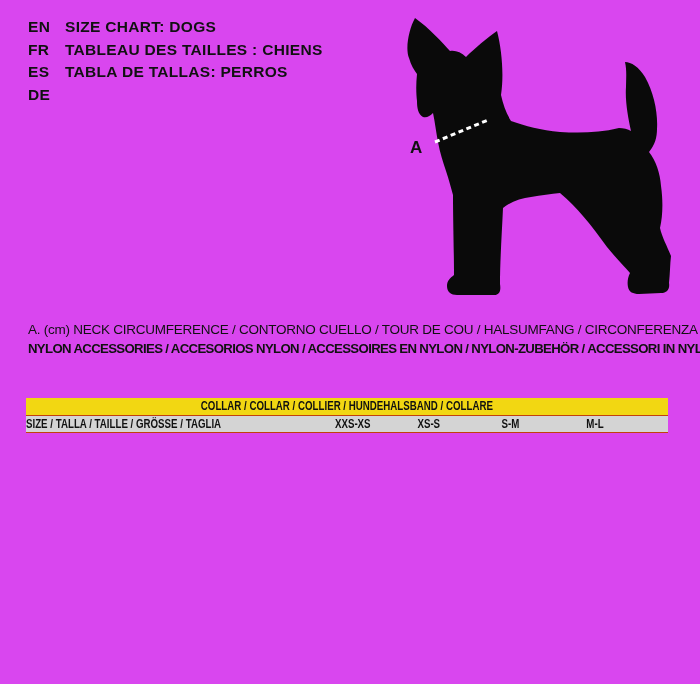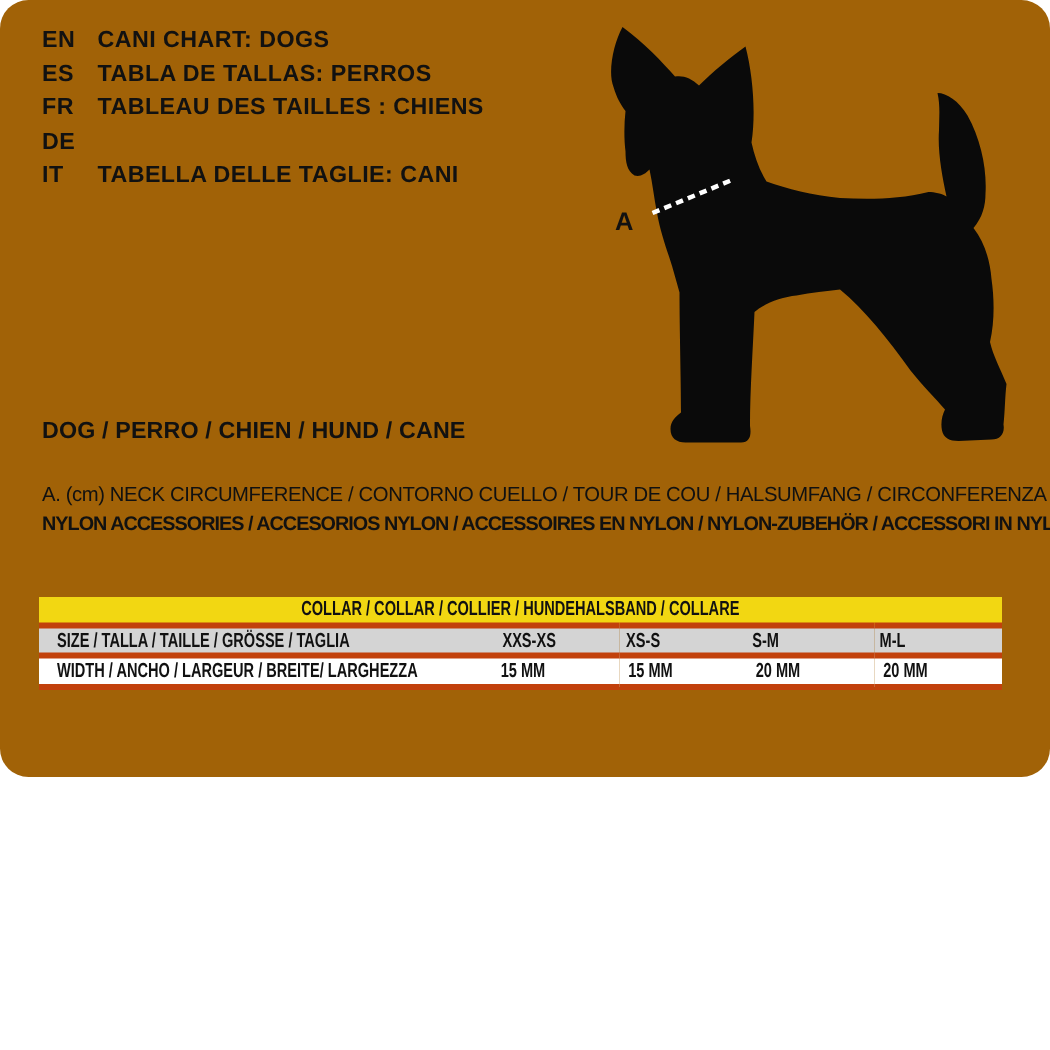--- a/index.html
+++ b/index.html
@@ -5,7 +5,7 @@
   * { margin:0; padding:0; box-sizing:border-box; }
   html,body { width:700px; height:700px; }
   body { background:#ffffff; font-family:"Liberation Sans", sans-serif; color:#111111; }
-  .canvas { position:relative; width:700px; height:518px; background:#a16207; overflow:hidden;border-radius:19px; }
+  .canvas { position:relative; width:700px; height:684px; background:#d946ef; overflow:hidden; }
 
   
   .lang-list { position:absolute; left:28px; top:16px; }

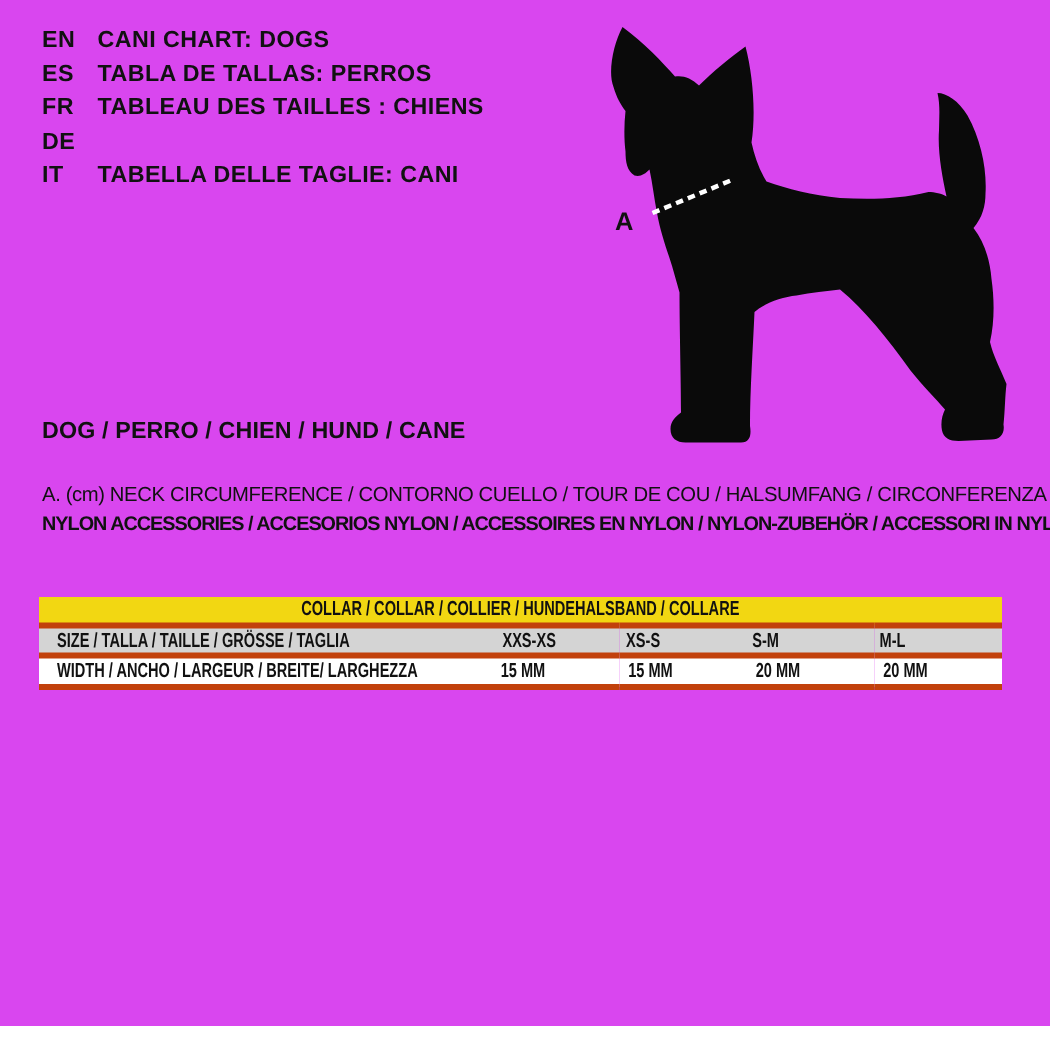--- a/index.html
+++ b/index.html
@@ -43,7 +43,7 @@
   <div class="lang-list">
     <div class="lang-row">
       <span class="lang-code">EN</span>
-      <span class="lang-title">CANI CHART: DOGS</span>
+      <span class="lang-title">SIZE CHART: DOGS</span>
     </div>
     <div class="lang-row">
       <span class="lang-code">ES</span>

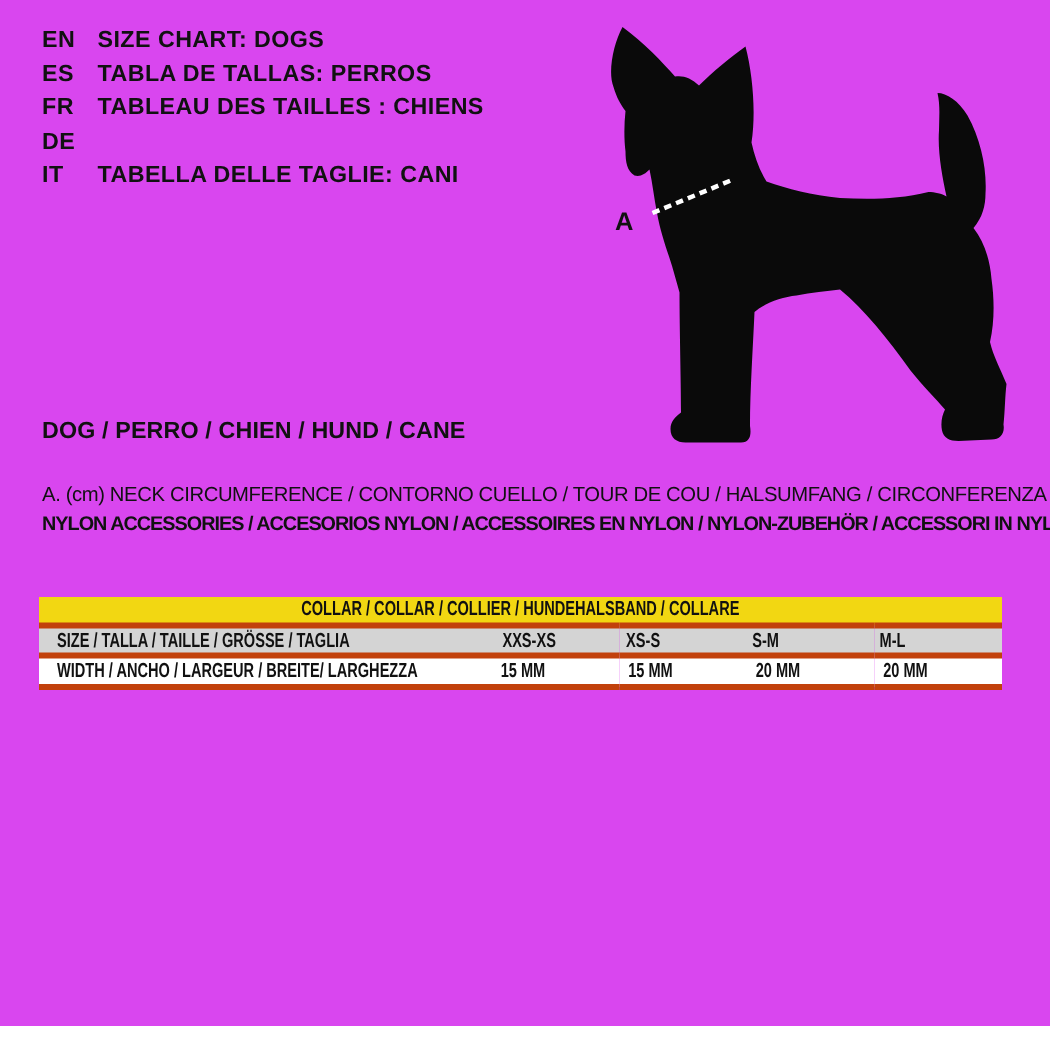--- a/index.html
+++ b/index.html
@@ -46,12 +46,12 @@
       <span class="lang-title">SIZE CHART: DOGS</span>
     </div>
     <div class="lang-row">
+      <span class="lang-code">FR</span>
+      <span class="lang-title">TABLEAU DES TAILLES : CHIENS</span>
+    </div>
+    <div class="lang-row">
       <span class="lang-code">ES</span>
       <span class="lang-title">TABLA DE TALLAS: PERROS</span>
-    </div>
-    <div class="lang-row">
-      <span class="lang-code">FR</span>
-      <span class="lang-title">TABLEAU DES TAILLES : CHIENS</span>
     </div>
     <div class="lang-row">
       <span class="lang-code">DE</span>

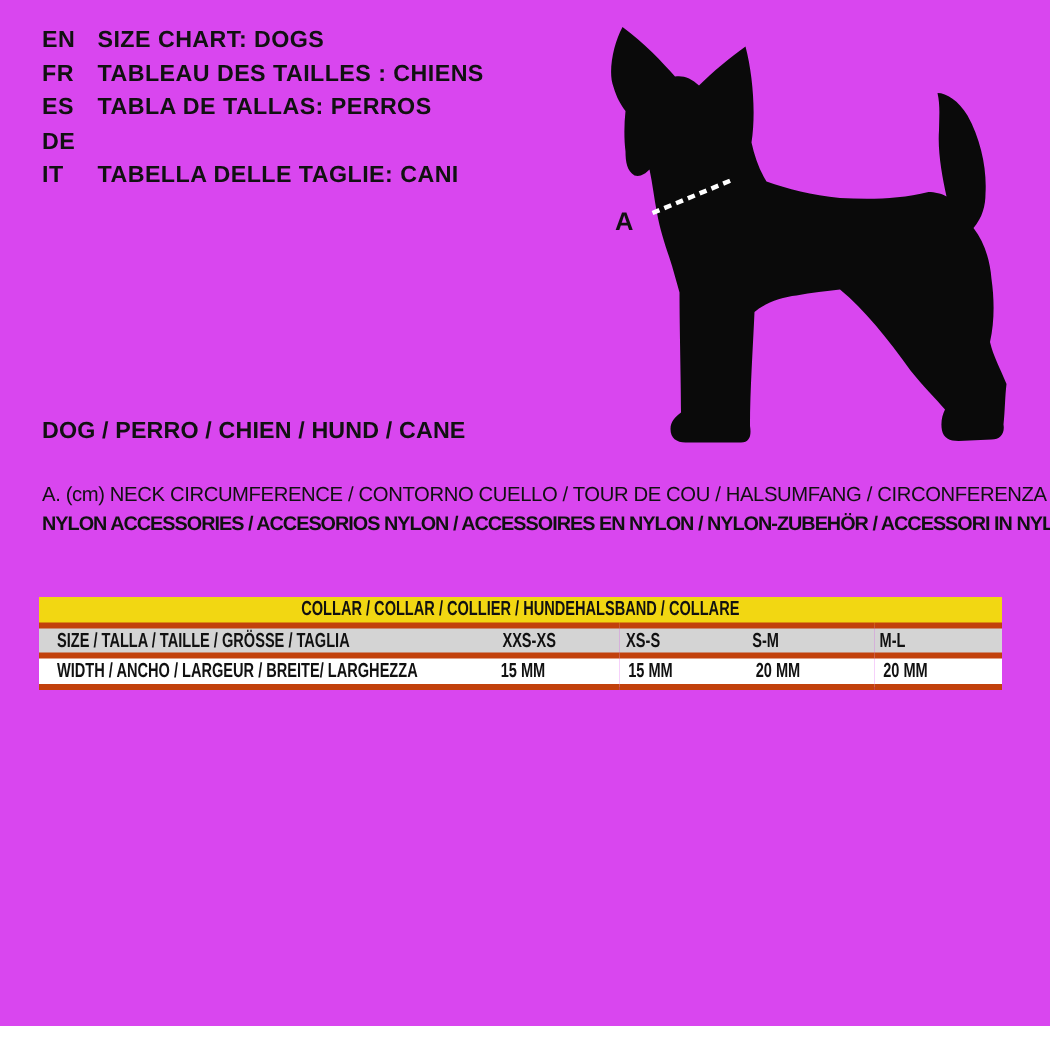--- a/index.html
+++ b/index.html
@@ -55,10 +55,6 @@
     </div>
     <div class="lang-row">
       <span class="lang-code">DE</span>
-    </div>
-    <div class="lang-row">
-      <span class="lang-code">IT</span>
-      <span class="lang-title">TABELLA DELLE TAGLIE: CANI</span>
     </div>
   </div>
 

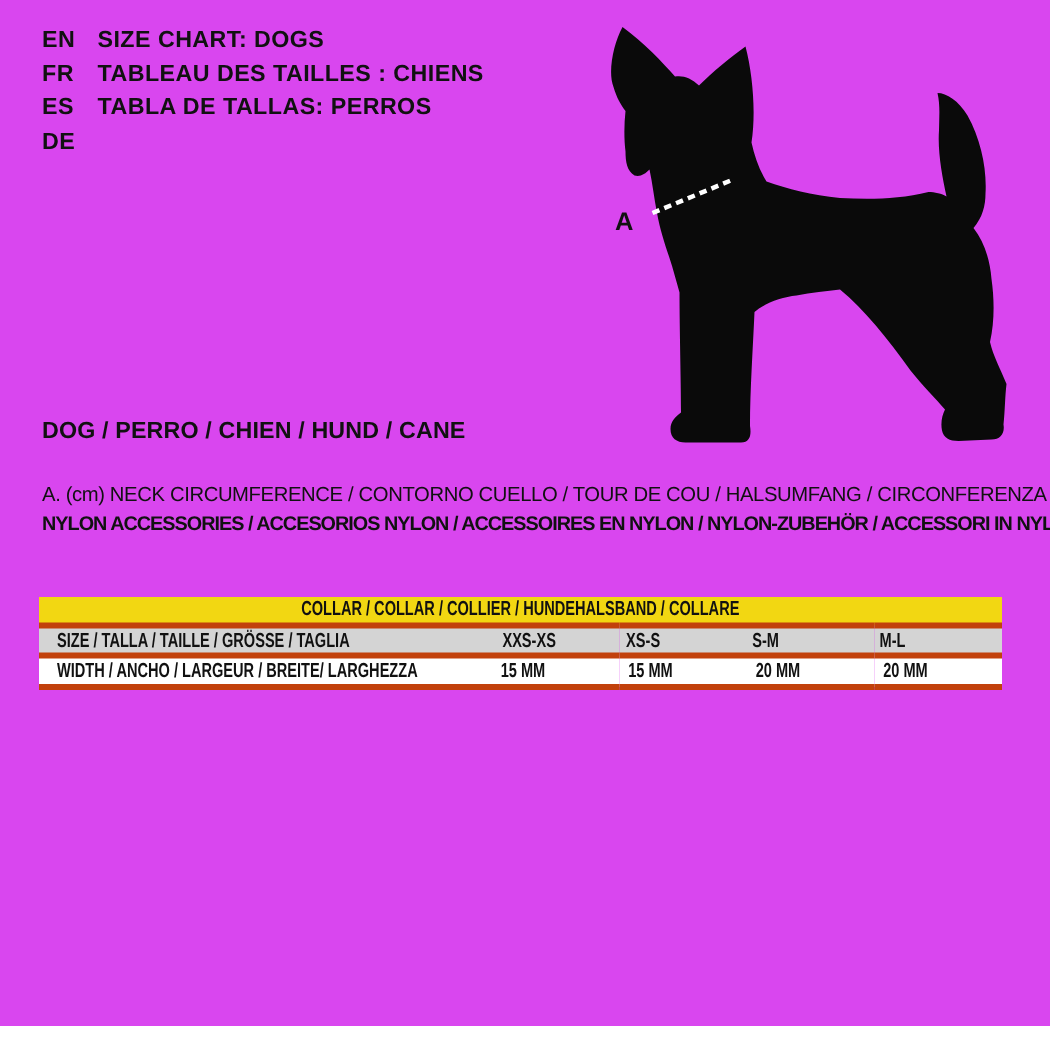--- a/index.html
+++ b/index.html
@@ -107,7 +107,6 @@
     </svg>
   </div>
 
-  <div class="animal-caption">DOG / PERRO / CHIEN / HUND / CANE</div>
 
   <div class="note-measurement">A. (cm) NECK CIRCUMFERENCE / CONTORNO CUELLO / TOUR DE COU / HALSUMFANG / CIRCONFERENZA COLLO</div>
   <div class="note-material">NYLON ACCESSORIES / ACCESORIOS NYLON / ACCESSOIRES EN NYLON / NYLON-ZUBEHÖR / ACCESSORI IN NYLON</div>

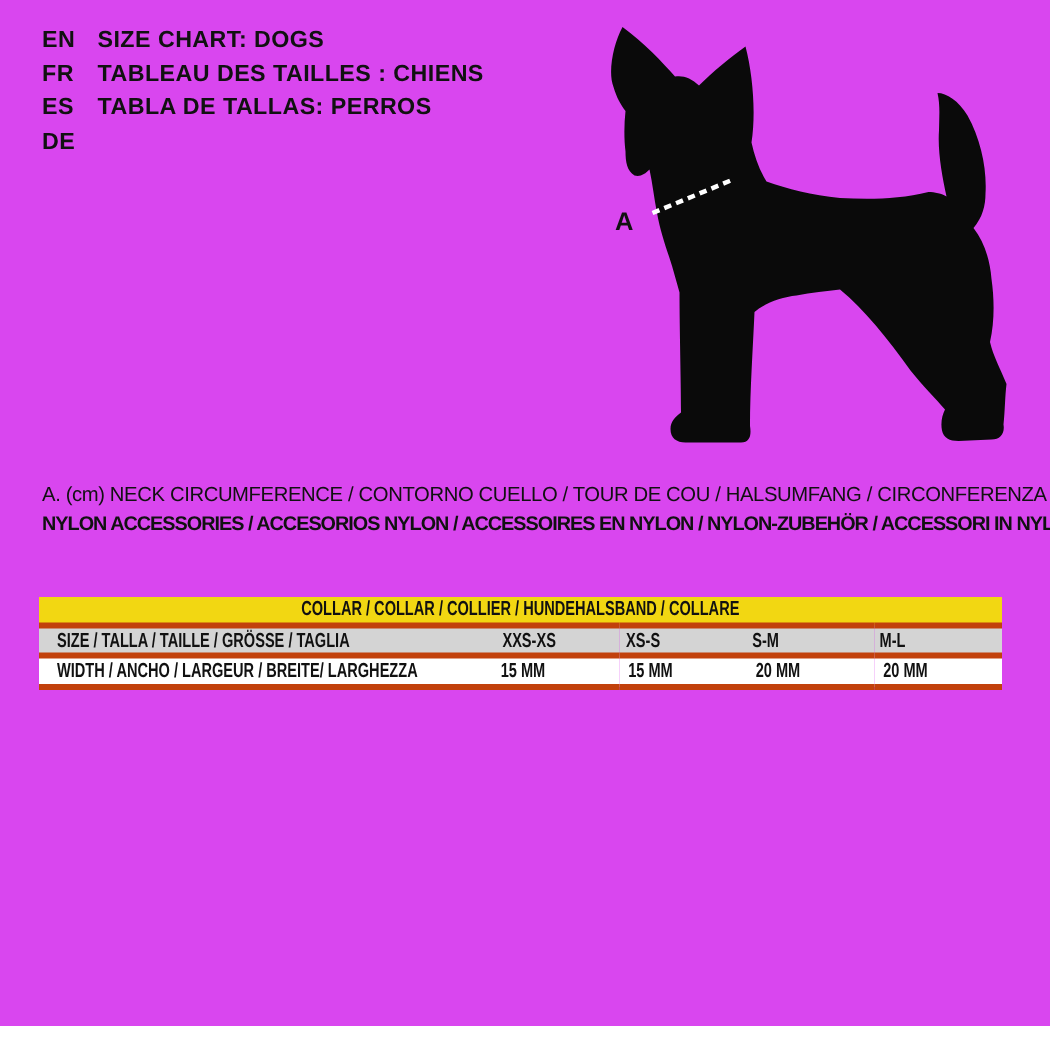--- a/index.html
+++ b/index.html
@@ -23,7 +23,7 @@
 
   
   .size-table { position:absolute; left:26px; top:398px; width:642px; border-collapse:collapse; table-layout:fixed; }
-  .size-table th, .size-table td { padding:0; line-height:16.5px; height:16.5px; border-bottom:4px solid #c2410c; overflow:visible; }
+  .size-table th, .size-table td { padding:0; line-height:16.5px; height:16.5px; border-bottom:1px solid #c2410c; overflow:visible; }
   .size-table th { background:#F2D712; text-align:center; font-size:13.5px; font-weight:700; }
   .size-table td { font-size:13.5px; font-weight:700; text-align:left; }
   .size-table td.lbl { text-align:left; padding-left:12px; }

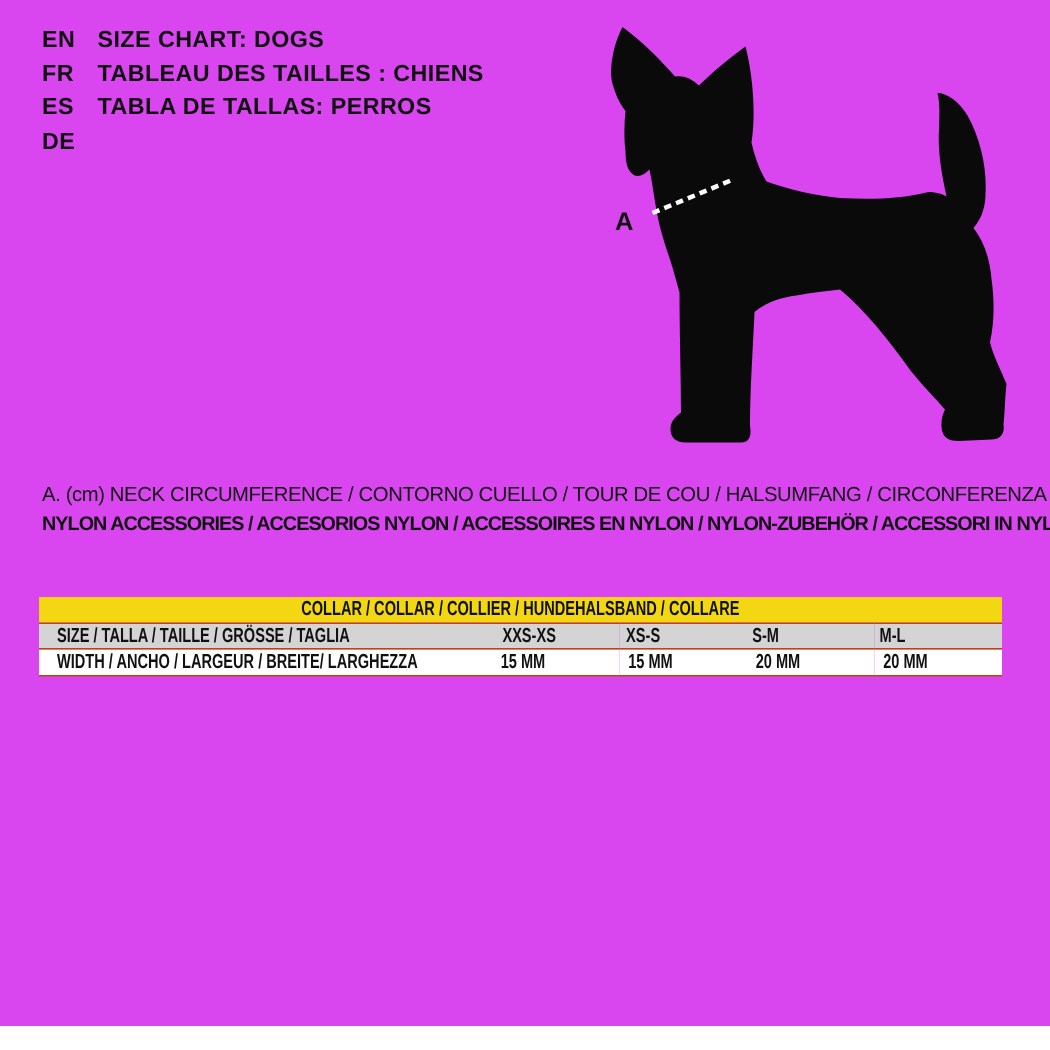--- a/index.html
+++ b/index.html
@@ -26,7 +26,7 @@
   .size-table th, .size-table td { padding:0; line-height:16.5px; height:16.5px; border-bottom:1px solid #c2410c; overflow:visible; }
   .size-table th { background:#F2D712; text-align:center; font-size:13.5px; font-weight:700; }
   .size-table td { font-size:13.5px; font-weight:700; text-align:left; }
-  .size-table td.lbl { text-align:left; padding-left:12px; }
+  .size-table td.lbl { text-align:left; }
   .row-gray td { background:#D4D4D4; }
   .row-white td { background:#FFFFFF; }
   .row-light td { background:#EDEDED; }

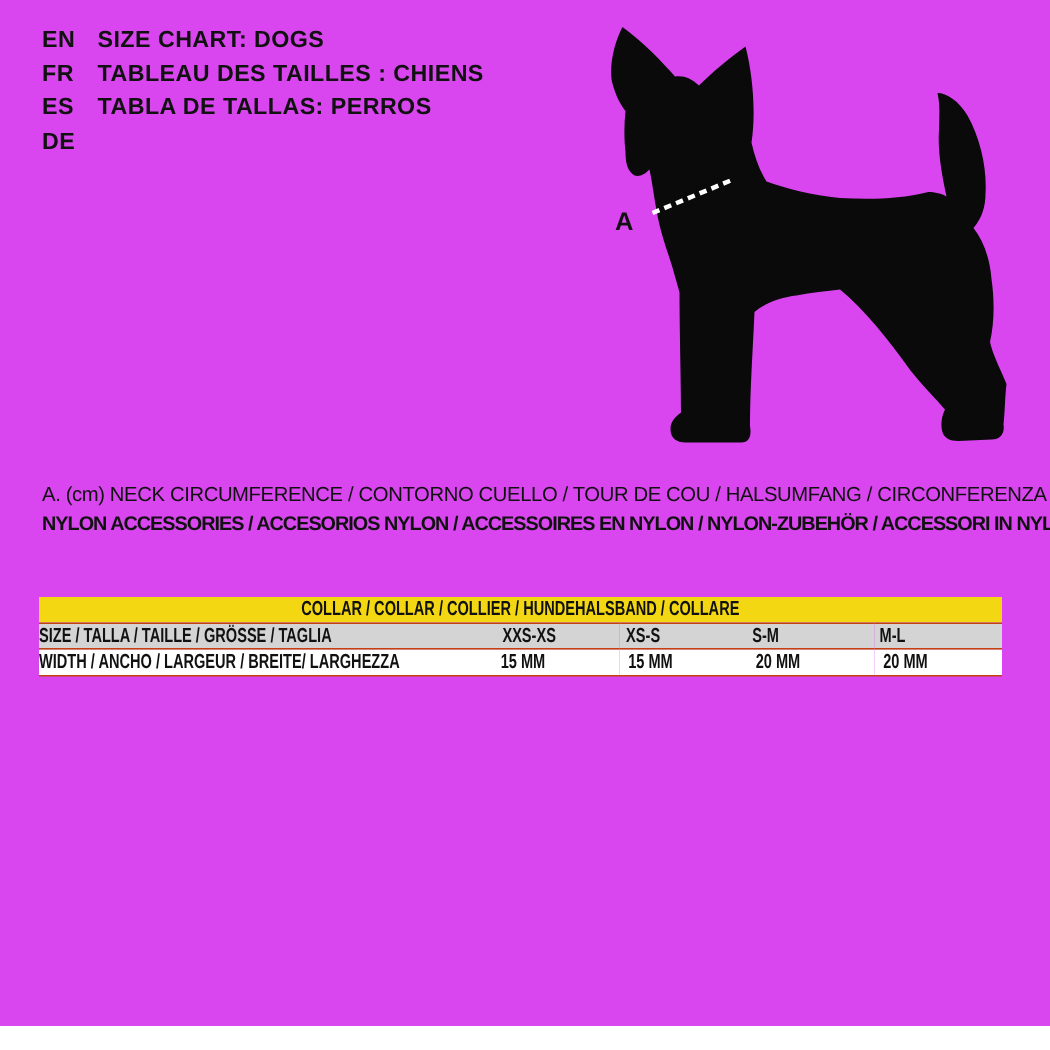--- a/index.html
+++ b/index.html
@@ -134,13 +134,6 @@
         <td><span class="cond-c">S-M</span></td>
         <td><span class="cond-c">M-L</span></td>
       </tr>
-      <tr class="row-white">
-        <td class="lbl"><span class="cond-l">WIDTH / ANCHO / LARGEUR / BREITE/ LARGHEZZA</span></td>
-        <td><span class="cond-c">15 MM</span></td>
-        <td><span class="cond-c">15 MM</span></td>
-        <td><span class="cond-c">20 MM</span></td>
-        <td><span class="cond-c">20 MM</span></td>
-      </tr>
     </tbody>
   </table>
 

